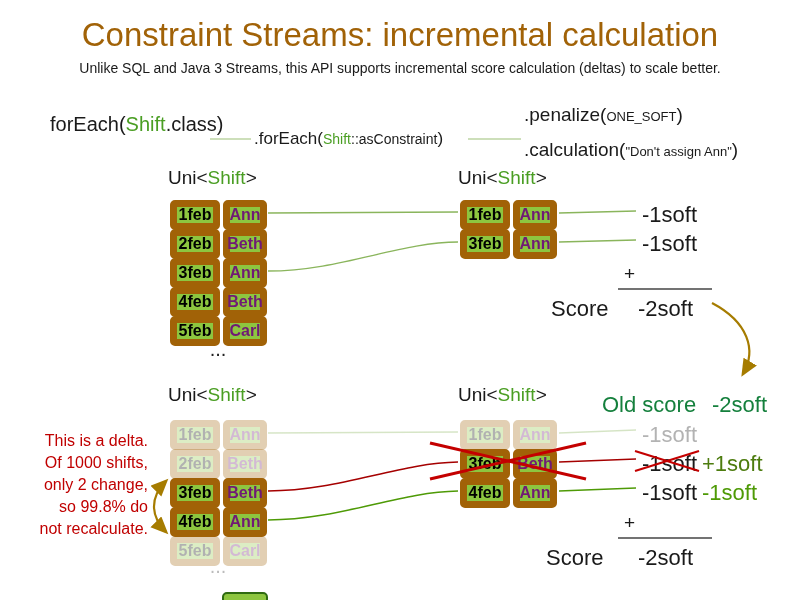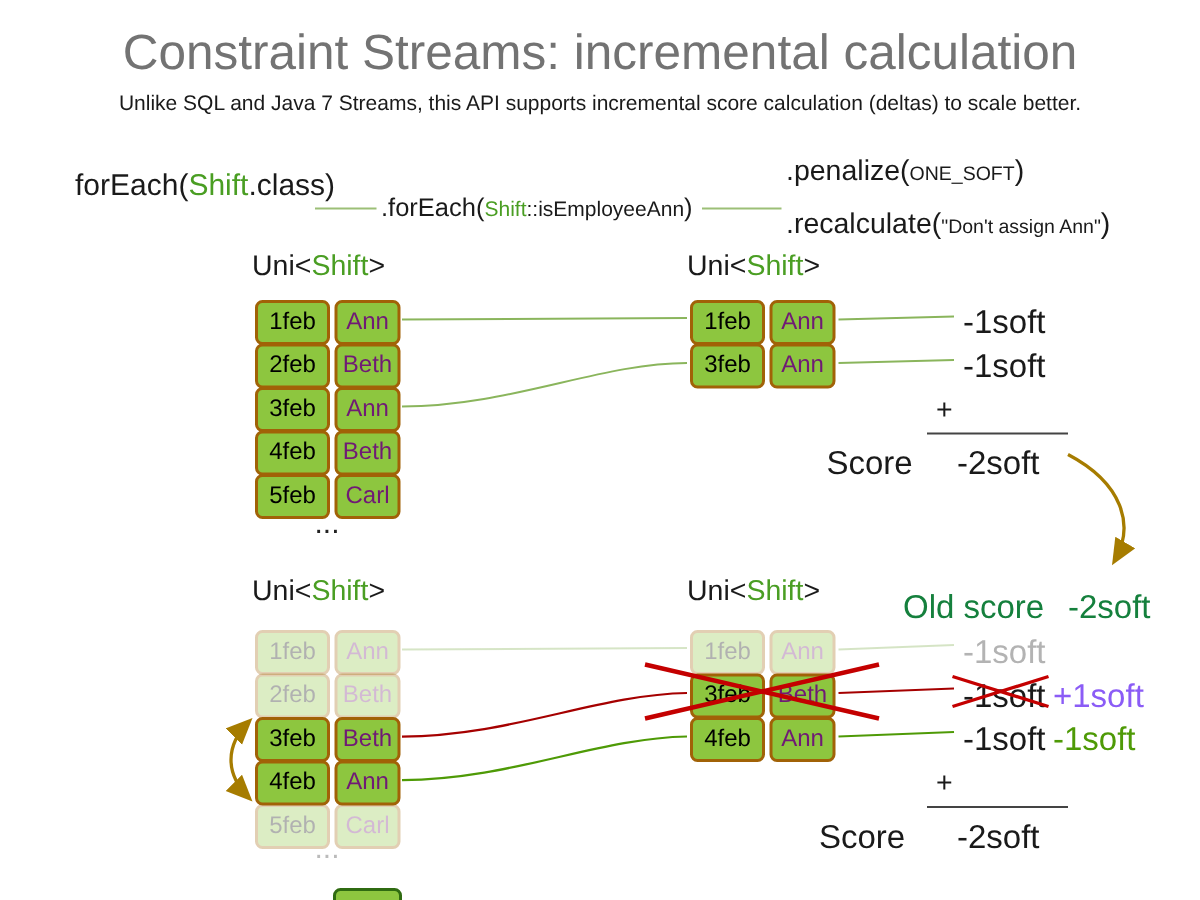--- a/index.html
+++ b/index.html
@@ -11,7 +11,7 @@
   .under { z-index:1; }
   .over  { z-index:3; }
 
-  .title { left:0; top:16px; width:800px; text-align:center; font-size:33px; color:#737373; z-index:2; }
+  .title { left:0; top:16px; width:800px; text-align:center; font-size:33px; color:#a16207; z-index:2; }
   .subtitle { left:0; top:60px; width:800px; text-align:center; font-size:14px; color:#1a1a1a; z-index:2; }
 
   .code { white-space:nowrap; z-index:2; }

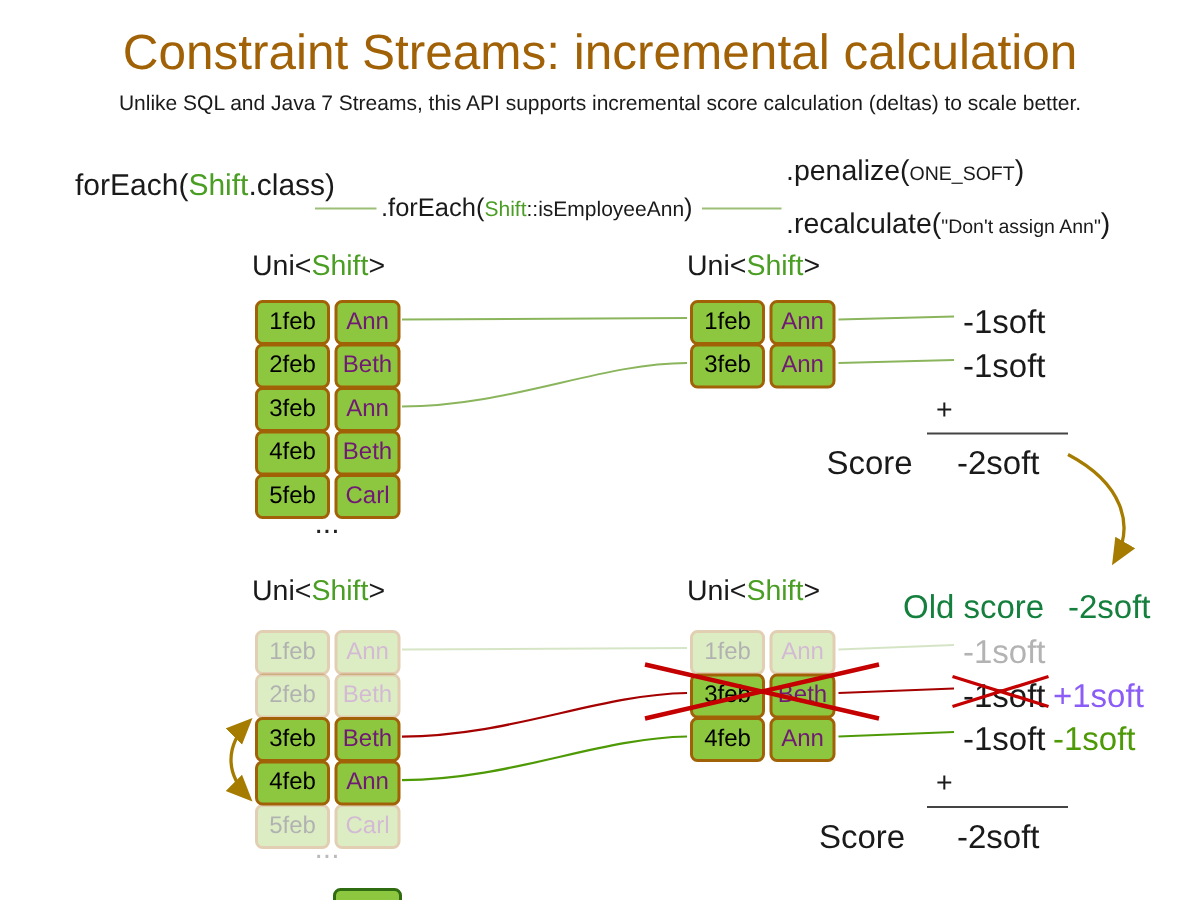--- a/index.html
+++ b/index.html
@@ -73,7 +73,7 @@
   </svg>
 
   <div class="abs title">Constraint Streams: incremental calculation</div>
-  <div class="abs subtitle">Unlike SQL and Java 7 Streams, this API supports incremental score calculation (deltas) to scale better.</div>
+  <div class="abs subtitle">Unlike SQL and Java 3 Streams, this API supports incremental score calculation (deltas) to scale better.</div>
 
   <div class="abs code sz20" style="left:16px; top:113px;margin-left:34px;">
     <span>forEach(</span><span class="green">Shift</span><span>.class)</span>

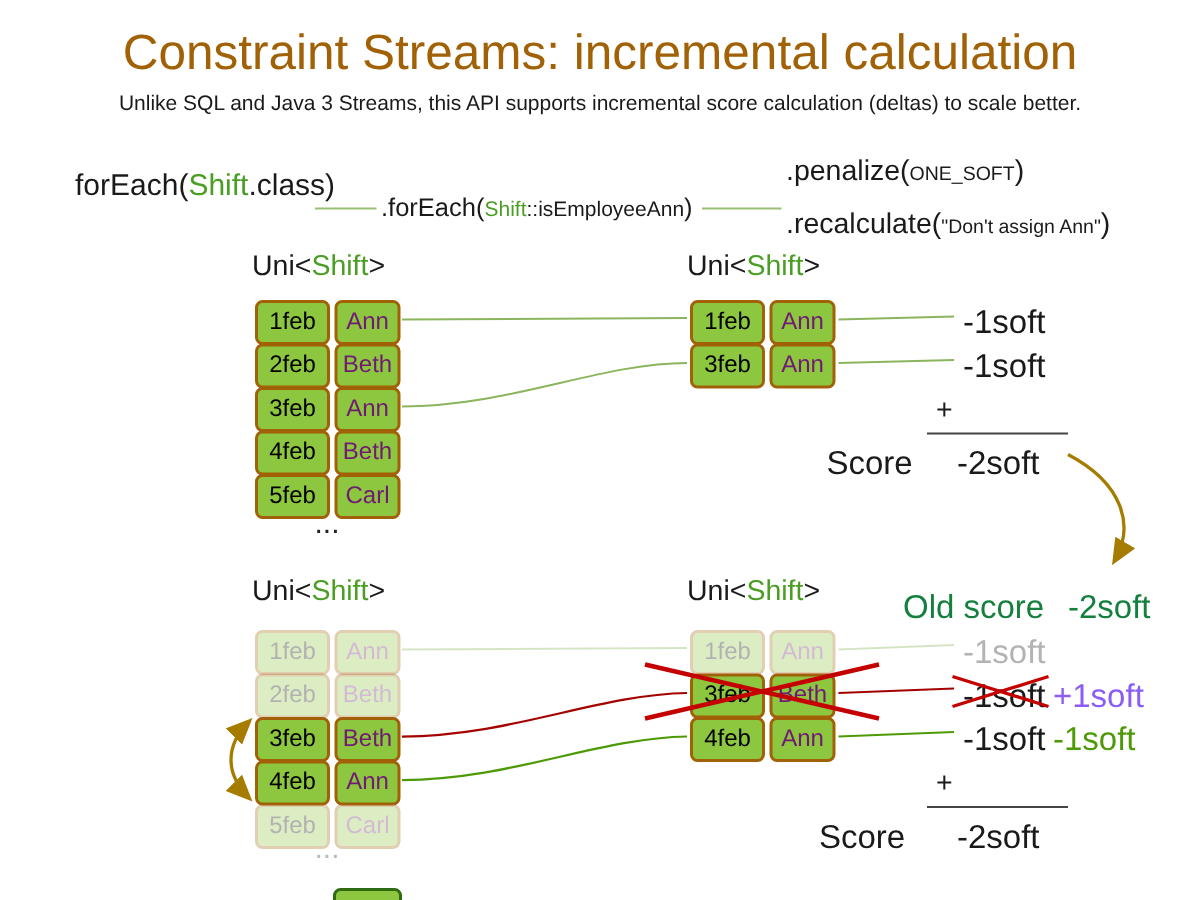--- a/index.html
+++ b/index.html
@@ -79,7 +79,7 @@
     <span>forEach(</span><span class="green">Shift</span><span>.class)</span>
   </div>
   <div class="abs code sz17" style="left:254px; top:129px;">
-    <span>.forEach(</span><span class="green sz14">Shift</span><span class="sz14">::isEmployeeAnn</span><span>)</span>
+    <span>.forEach(</span><span class="green sz14">Shift</span><span class="sz14">::asConstraint</span><span>)</span>
   </div>
   <div class="abs code sz19" style="left:524px; top:104px;">
     <span>.penalize(</span><span class="sz13">ONE_SOFT</span><span>)</span>

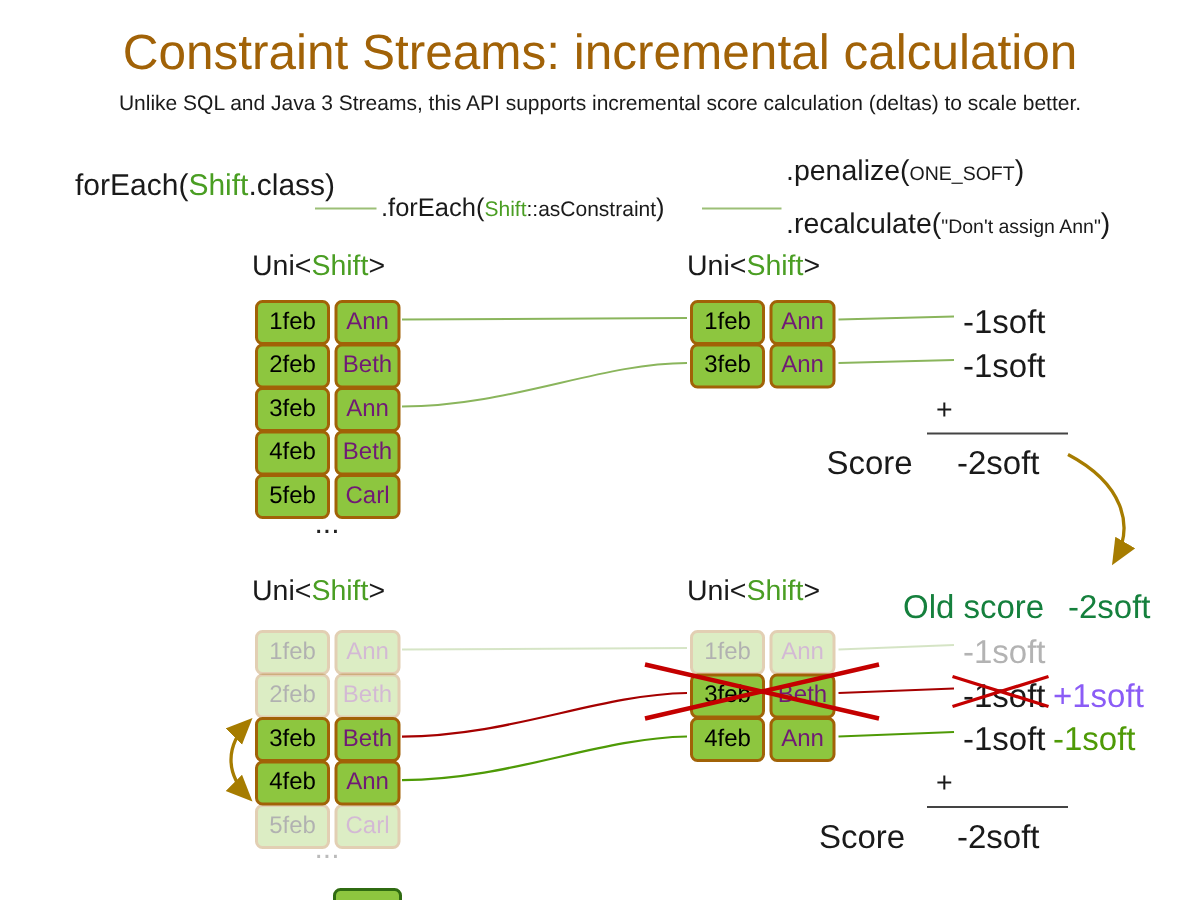--- a/index.html
+++ b/index.html
@@ -85,7 +85,7 @@
     <span>.penalize(</span><span class="sz13">ONE_SOFT</span><span>)</span>
   </div>
   <div class="abs code sz19" style="left:524px; top:139px;">
-    <span>.recalculate(</span><span class="sz13">"Don't assign Ann"</span><span>)</span>
+    <span>.calculation(</span><span class="sz13">"Don't assign Ann"</span><span>)</span>
   </div>
 
   <div class="abs uni" style="left:168px; top:167px;">

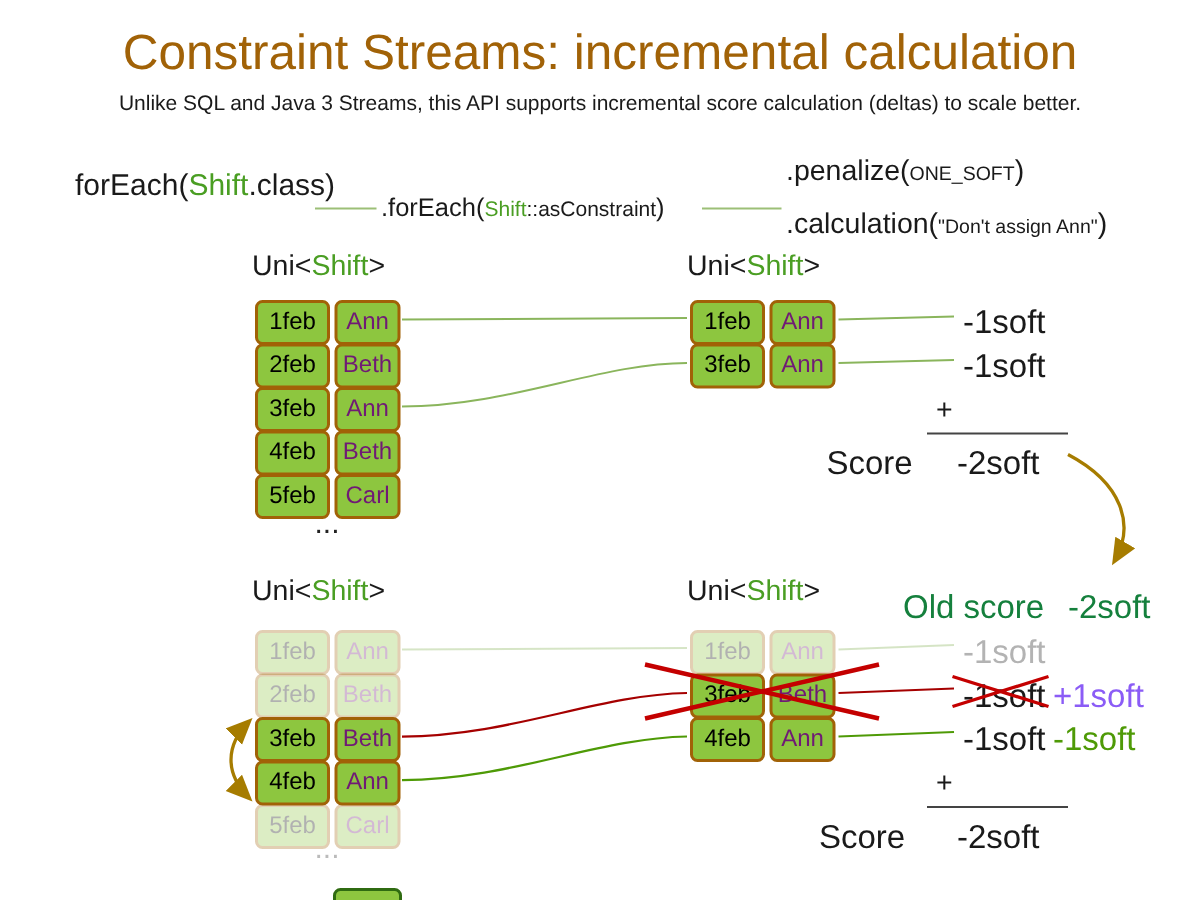--- a/index.html
+++ b/index.html
@@ -22,8 +22,8 @@
   .uni { font-size:19px; white-space:nowrap; z-index:2; }
 
   .row { position:absolute; display:flex; gap:3px; z-index:2; }
-  .cell { height:30px; border:2px solid #a16207; border-radius:5px; background:#8dc63f;
-          display:flex; align-items:center; justify-content:center; font-size:16px; }
+  .cell { height:30px; border:7px solid #a16207; border-radius:5px; background:#8dc63f;
+          display:flex; align-items:center; justify-content:center; font-size:16px;font-weight:bold; }
   .date { width:50px; color:#000; }
   .name { width:44px; color:#701a75; }
   .faded { opacity:0.3; }

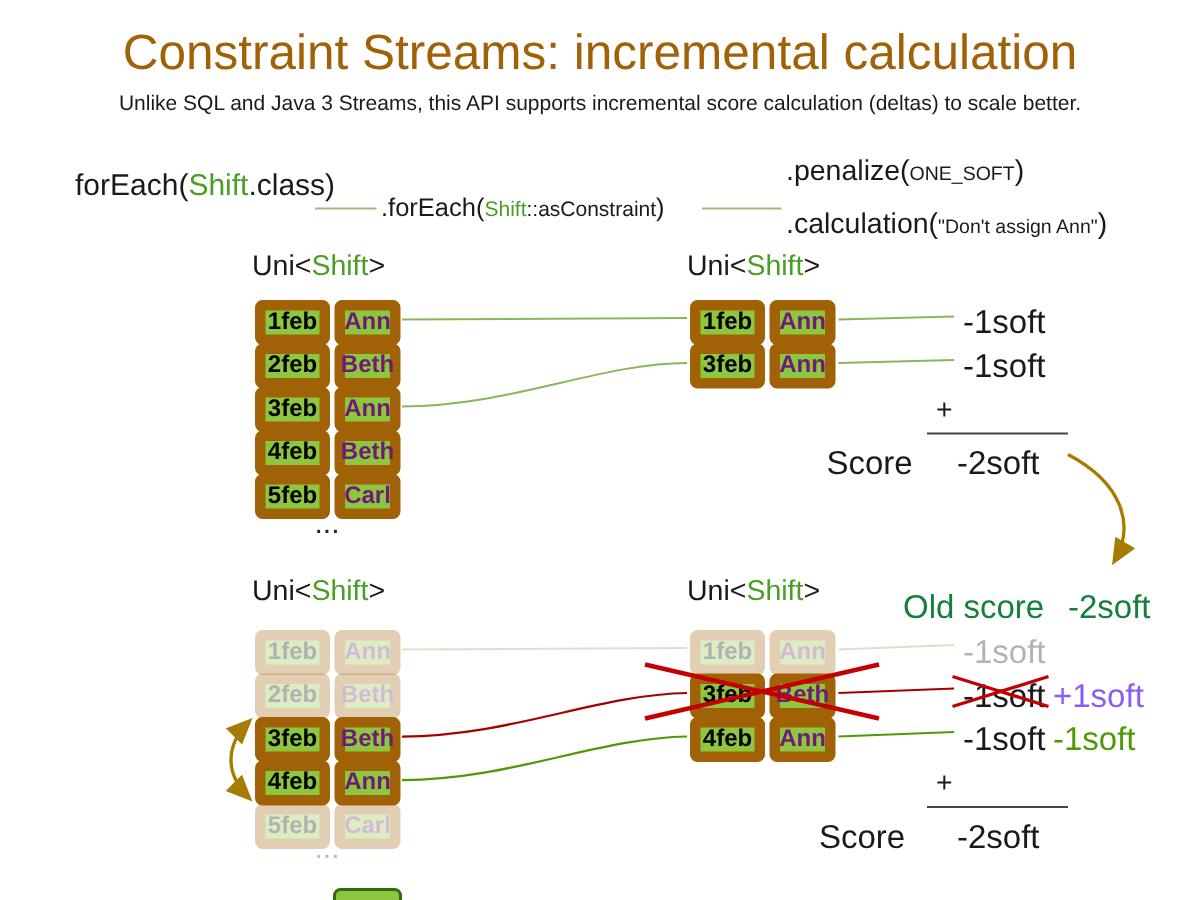--- a/index.html
+++ b/index.html
@@ -186,6 +186,13 @@
   <div class="abs score" style="left:546px; top:545px;">Score</div>
   <div class="abs score" style="left:638px; top:545px;">-2soft</div>
 
+  <div class="abs note">
+    <span>This is a delta.</span>
+    <span>Of 1000 shifts,</span>
+    <span>only 2 change,</span>
+    <span>so 99.8% do</span>
+    <span>not recalculate.</span>
+  </div>
 
   <svg class="layer over" viewBox="0 0 800 600">
     <defs>

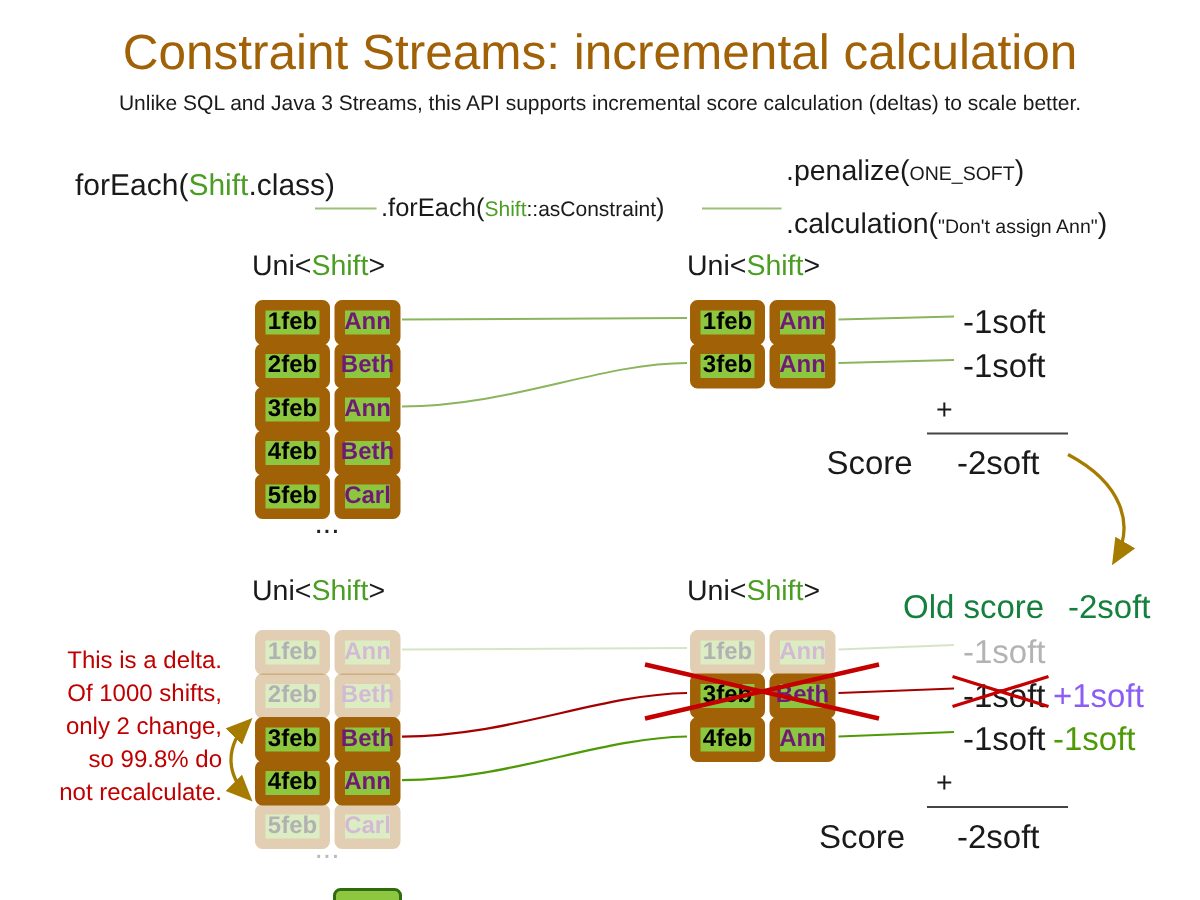--- a/index.html
+++ b/index.html
@@ -30,7 +30,7 @@
 
   .score { font-size:22px; white-space:nowrap; z-index:2; }
   .gold { color:#15803d; }
-  .red  { color:#8b5cf6; }
+  .red  { color:#4d7c0f; }
   .grn  { color:#4e9a06; }
   .gray { color:#b3b3b3; }
   .plus { font-size:19px; z-index:2; }

